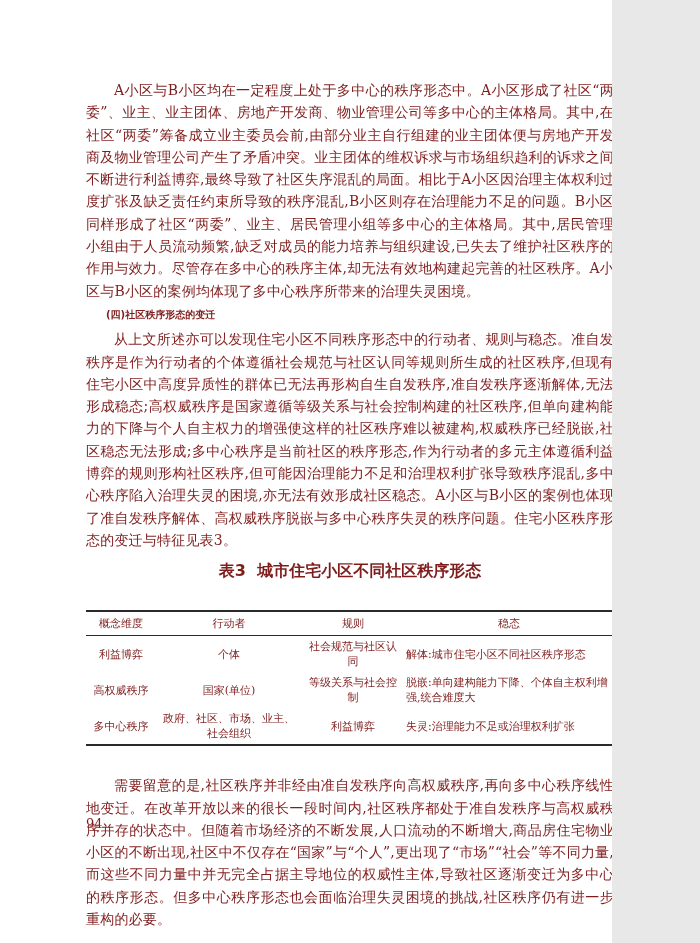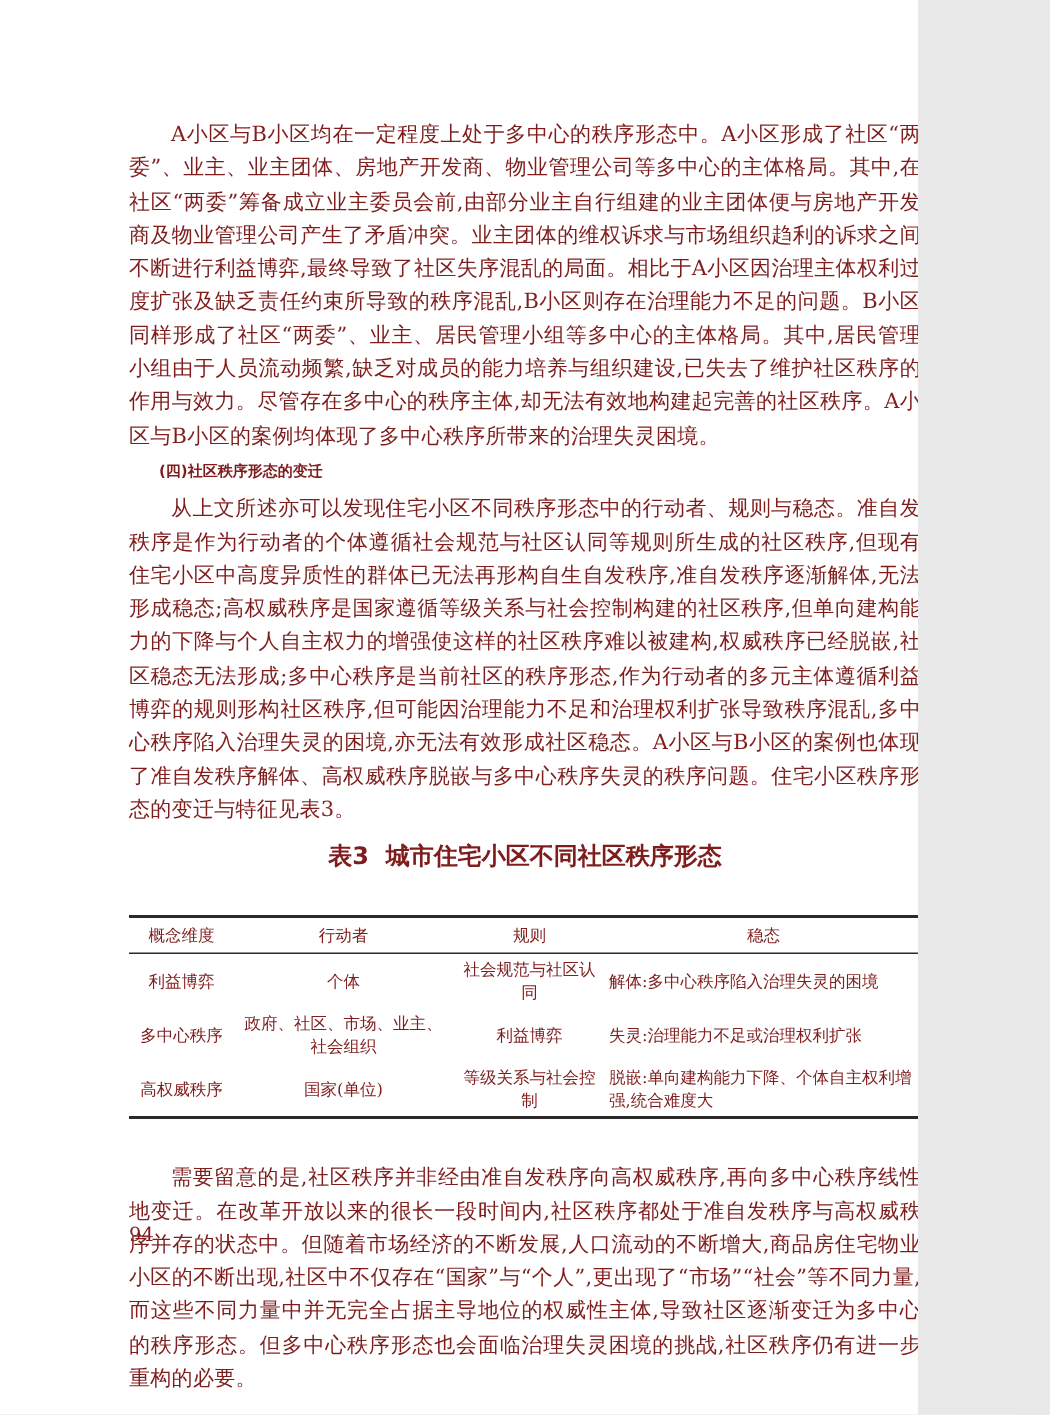--- a/index.html
+++ b/index.html
@@ -119,7 +119,7 @@
           <td>利益博弈</td>
           <td>个体</td>
           <td>社会规范与社区认同</td>
-          <td class="left">解体:多中心秩序陷入治理失灵的困境</td>
+          <td class="left">解体:城市住宅小区不同社区秩序形态</td>
         </tr>
         <tr>
           <td>多中心秩序</td>

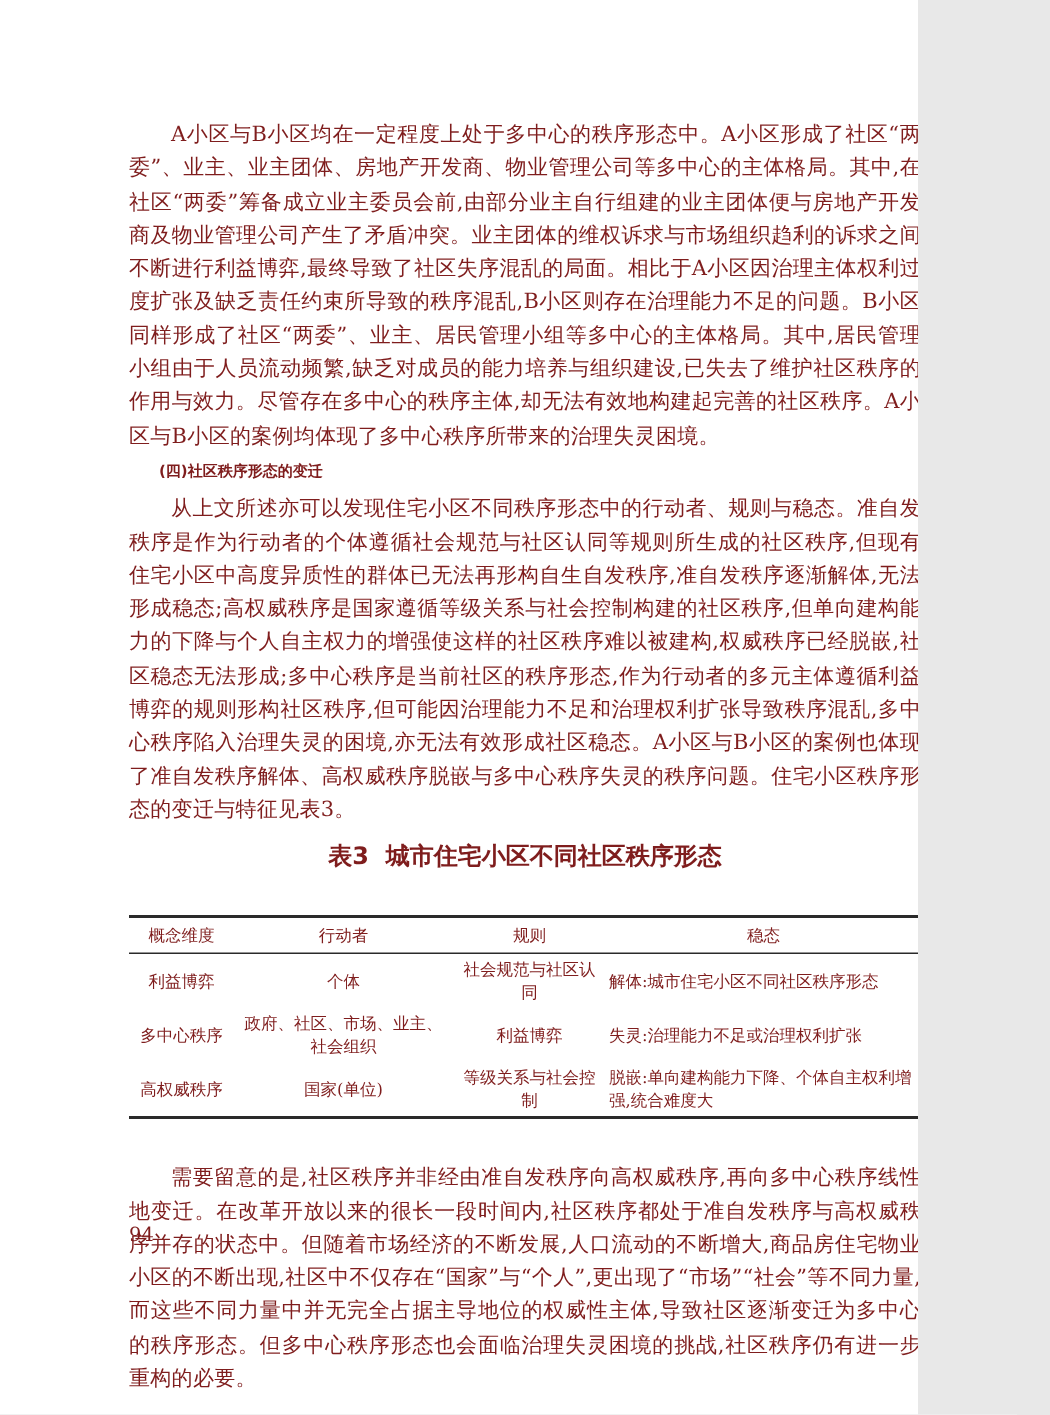--- a/index.html
+++ b/index.html
@@ -122,16 +122,16 @@
           <td class="left">解体:城市住宅小区不同社区秩序形态</td>
         </tr>
         <tr>
+          <td>高权威秩序</td>
+          <td>国家(单位)</td>
+          <td>等级关系与社会控制</td>
+          <td class="left">脱嵌:单向建构能力下降、个体自主权利增强,统合难度大</td>
+        </tr>
+        <tr>
           <td>多中心秩序</td>
           <td>政府、社区、市场、业主、社会组织</td>
           <td>利益博弈</td>
           <td class="left">失灵:治理能力不足或治理权利扩张</td>
-        </tr>
-        <tr>
-          <td>高权威秩序</td>
-          <td>国家(单位)</td>
-          <td>等级关系与社会控制</td>
-          <td class="left">脱嵌:单向建构能力下降、个体自主权利增强,统合难度大</td>
         </tr>
       </tbody>
     </table>

